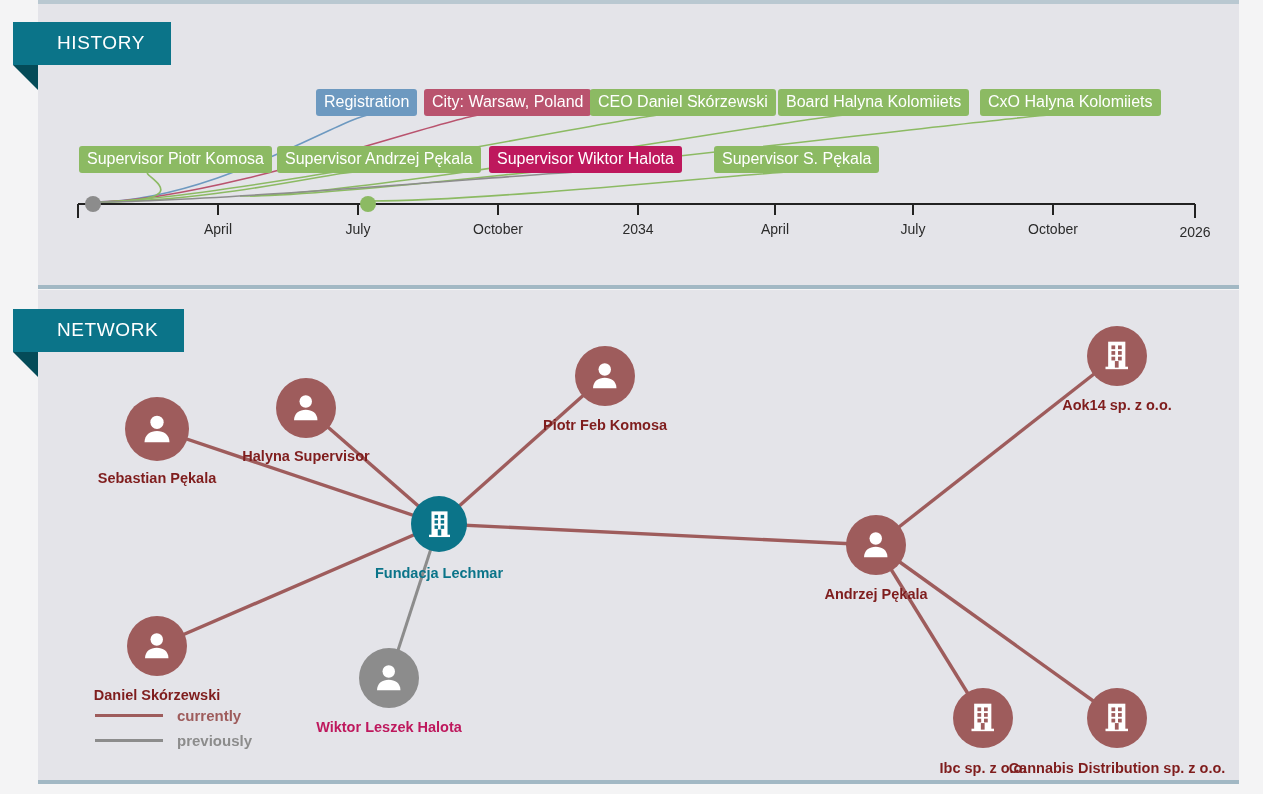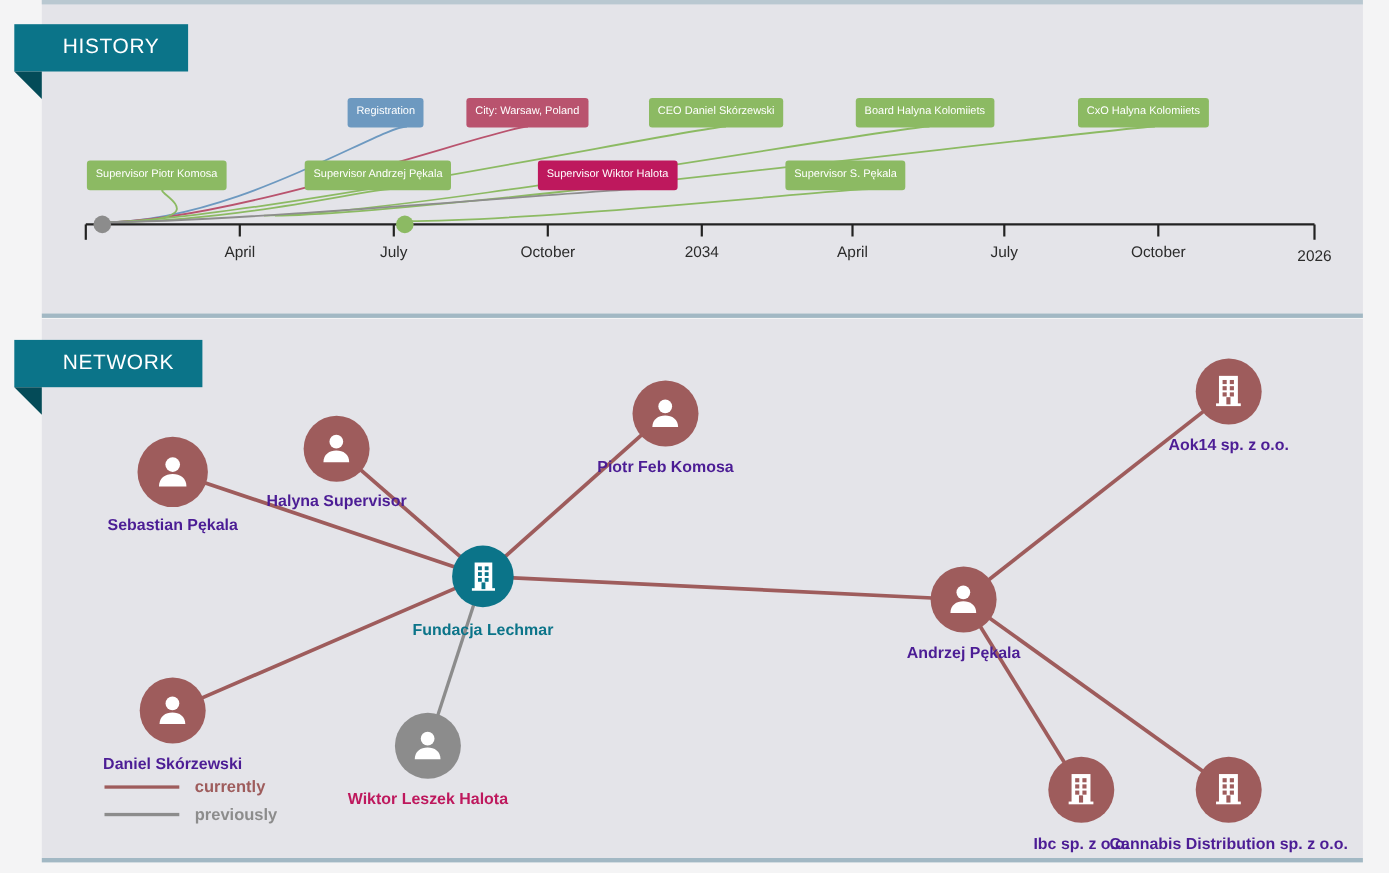--- a/index.html
+++ b/index.html
@@ -79,7 +79,7 @@
   .evt {
     position: absolute;
     color: #ffffff;
-    font-size: 10px;
+    font-size: 16px;
     line-height: 16px;
     padding: 5px 8px 6px 8px;
     border-radius: 3px;

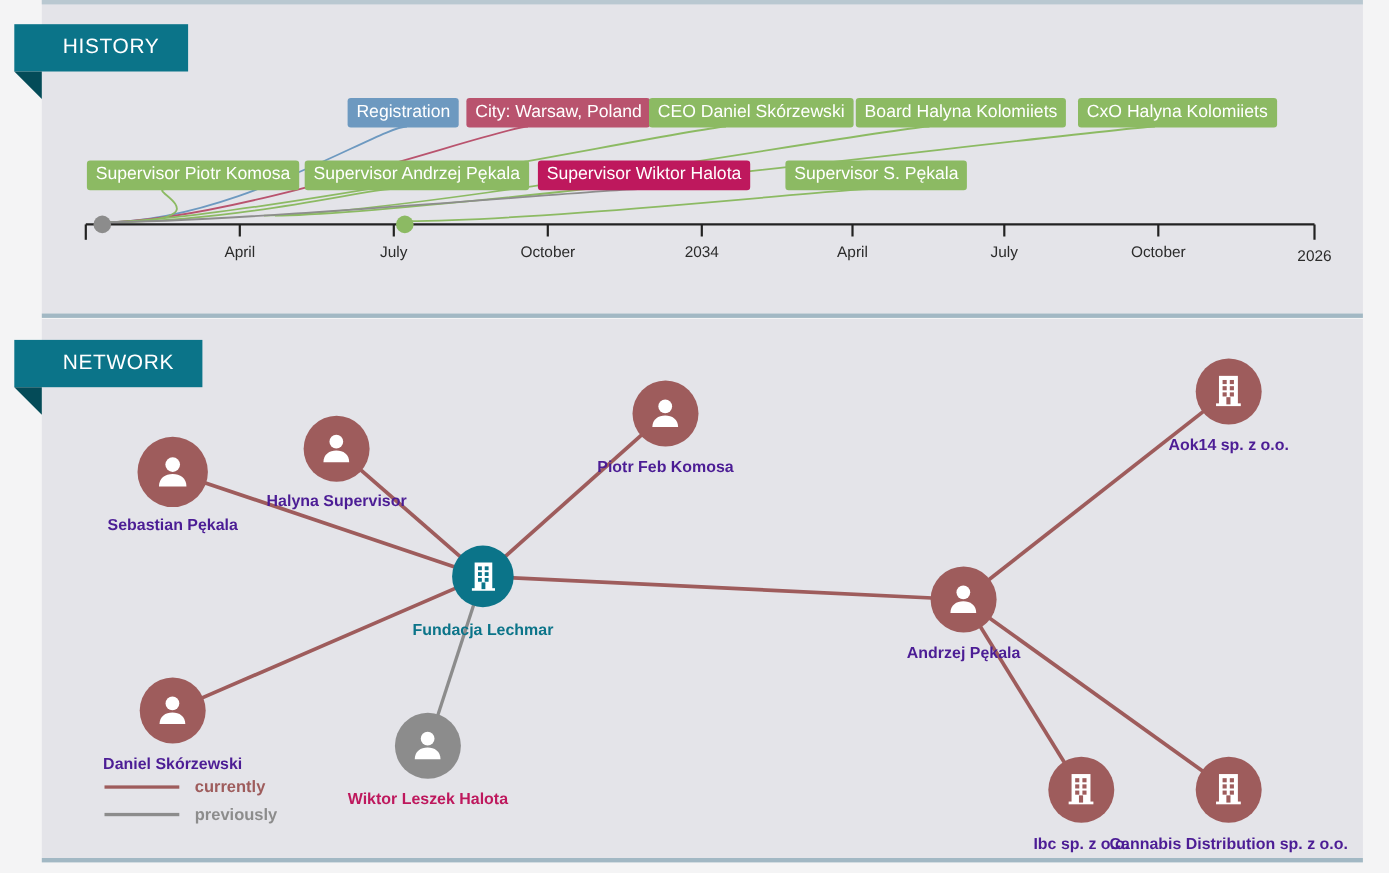--- a/index.html
+++ b/index.html
@@ -123,7 +123,7 @@
     white-space: nowrap;
     z-index: 3;
   }
-  .lbl-red   { color: #4c1d95; }
+  .lbl-red   { color: #7f1d1d; }
   .lbl-teal  { color: #0b7489; }
   .lbl-gray  { color: #be185d; }
 

